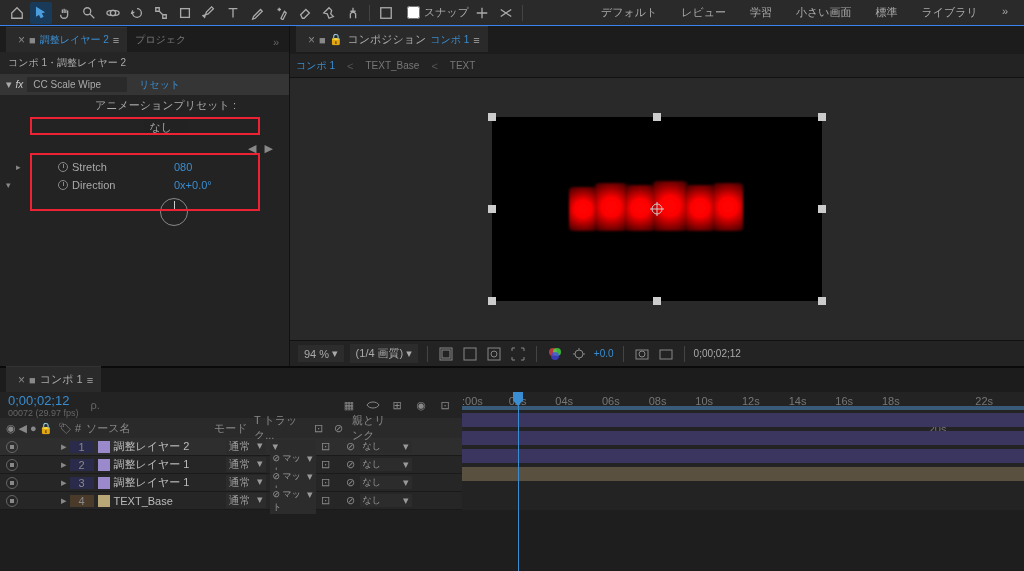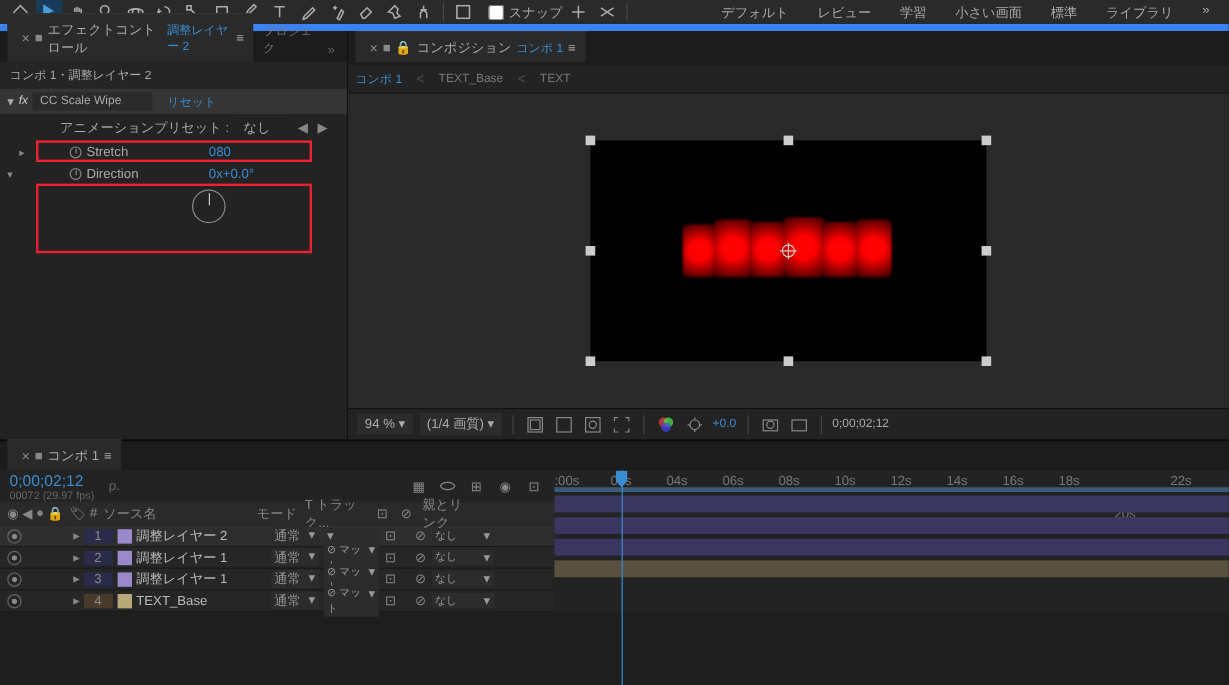--- a/index.html
+++ b/index.html
@@ -6,7 +6,7 @@
 body { background: #1e1e1e; color: #aaa; width: 1024px; height: 571px; overflow: hidden; position: relative; }
 
 
-.top-toolbar { height: 26px; background: #2a2a2a; display: flex; align-items: center; padding: 0 6px; gap: 2px; border-bottom: 6px solid #3b82f6; }
+.top-toolbar { height: 26px; background: #2a2a2a; display: flex; align-items: center; padding: 0 6px; gap: 2px; border-bottom: 1px solid #3b82f6; }
 .tool-btn { width: 22px; height: 22px; display: flex; align-items: center; justify-content: center; color: #aaa; border-radius: 2px; }
 .tool-btn.active { background: #1a3a5a; color: #4a9edd; }
 .tool-btn svg { width: 14px; height: 14px; stroke: currentColor; fill: none; stroke-width: 1.5; }

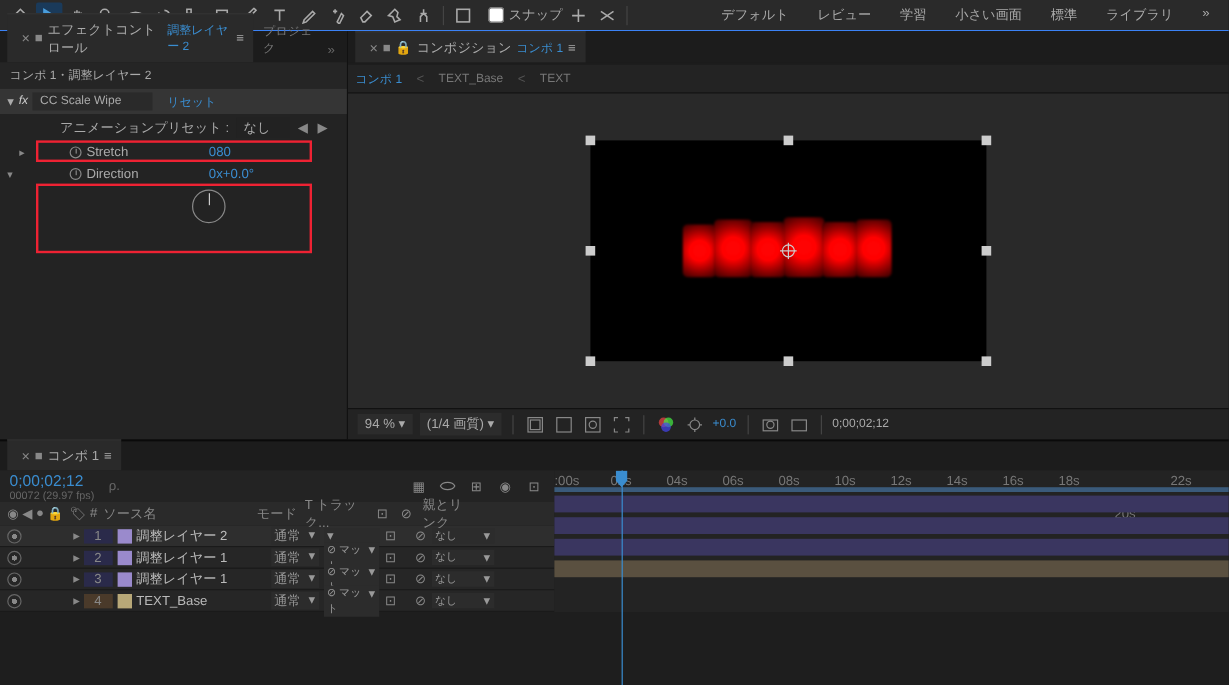--- a/index.html
+++ b/index.html
@@ -235,7 +235,6 @@
       <div class="p-tab active">
         <span class="close-x">×</span>
         <span style="color:#888">■</span>
-        <span>エフェクトコントロール</span>
         <span class="layer-link">調整レイヤー 2</span>
         <span>≡</span>
       </div>

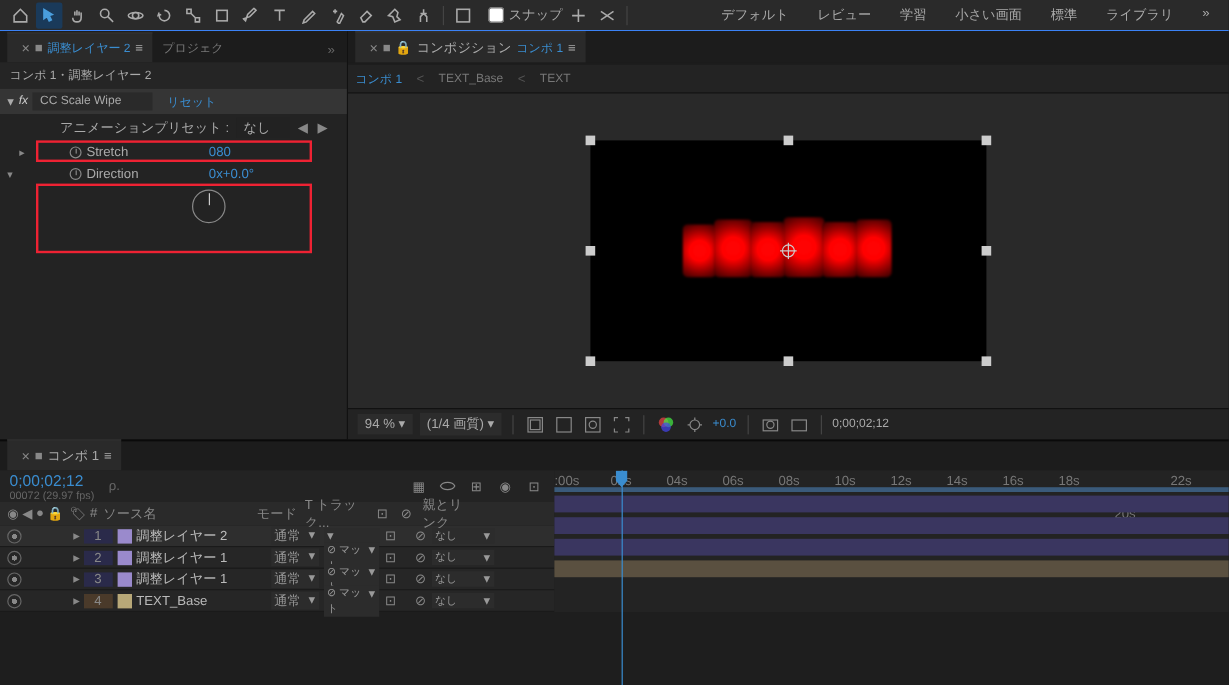--- a/index.html
+++ b/index.html
@@ -39,7 +39,7 @@
 .fx-row .twirl2 { position:absolute; left:16px; color:#888; font-size:9px;}
 .stopwatch { width:10px; height:10px; border:1px solid #888; border-radius:50%; position:relative; display:inline-block;}
 .stopwatch::after{content:'';position:absolute;width:1px;height:4px;background:#888;left:4px;top:1px;}
-.preset-row { display:flex; align-items:center; padding:3px 8px 3px 50px; font-size:10px; gap:6px;}
+.preset-row { display:flex; align-items:center; padding:3px 8px 3px 50px; font-size:10px; gap:6px;flex-direction:column;}
 .preset-row .label { color:#aaa;}
 .preset-row .dropdown { background:#222; padding:1px 6px; color:#aaa; width:44px; font-size:10px;}
 .nav-arrows { margin-left:auto; display:flex; gap:8px; color:#888; margin-right:8px;}

